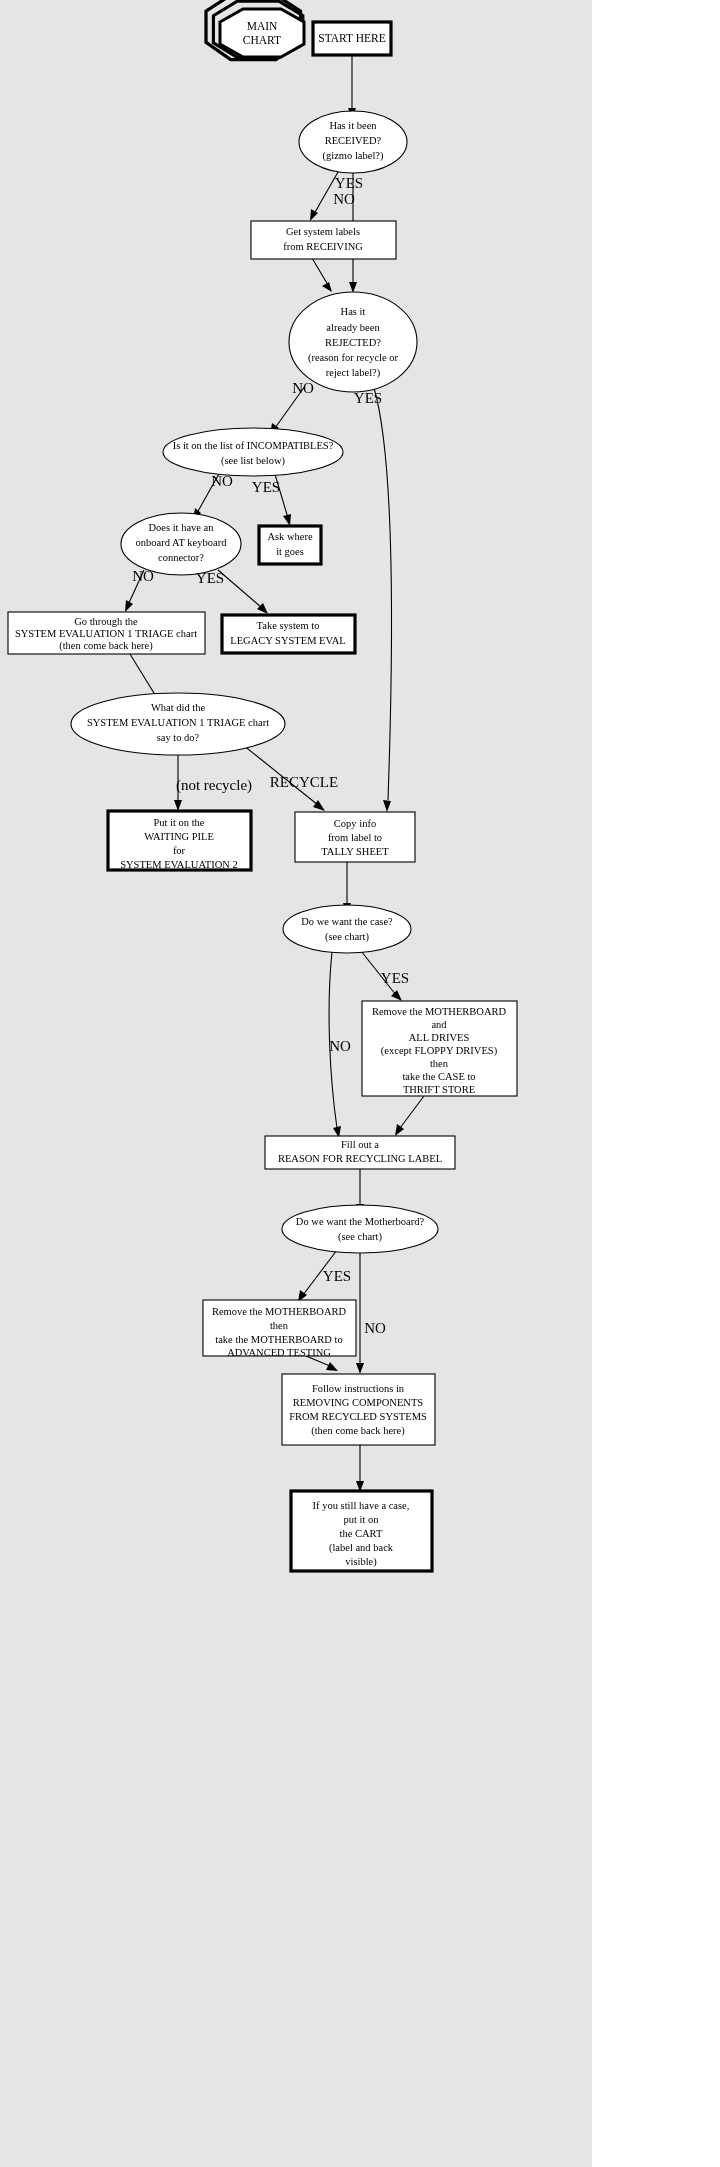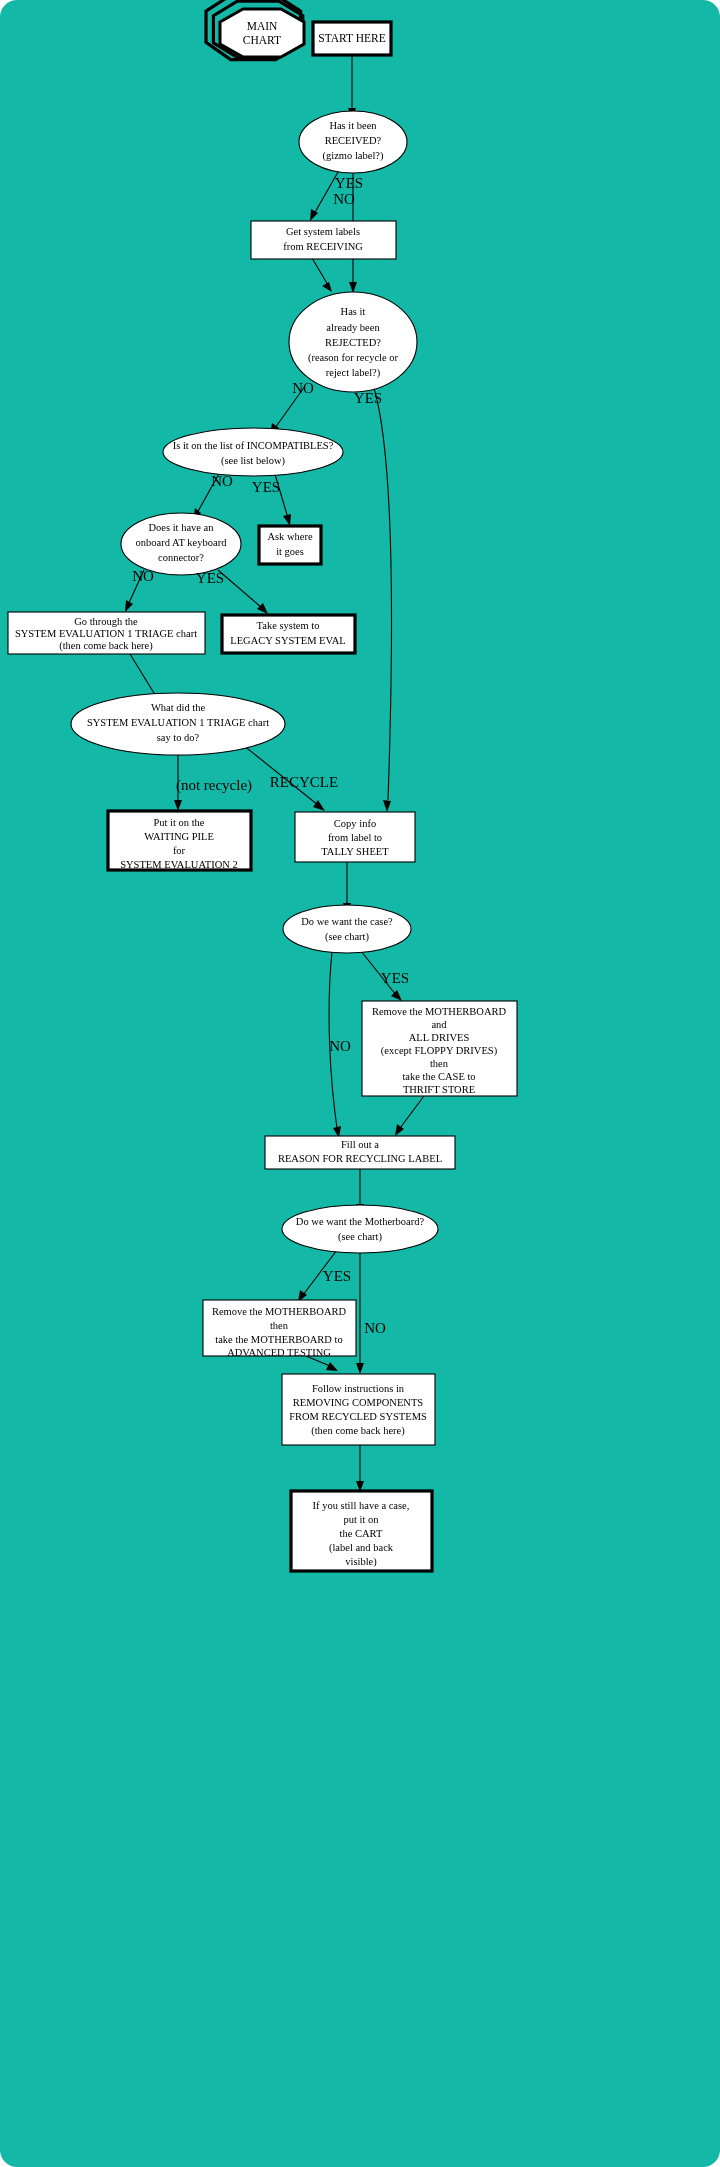--- a/index.html
+++ b/index.html
@@ -9,12 +9,11 @@
   }
   #chart-root {
     position: relative;
-    width: 720px;
+    width: 592px;
     height: 2167px;
-    background: #14b8a6;
+    background: #e5e5e5;
     font-family: "Liberation Serif", "DejaVu Serif", serif;
     overflow: hidden;
-    border-radius: 17px;
   }
   svg#flow {
     position: absolute;

